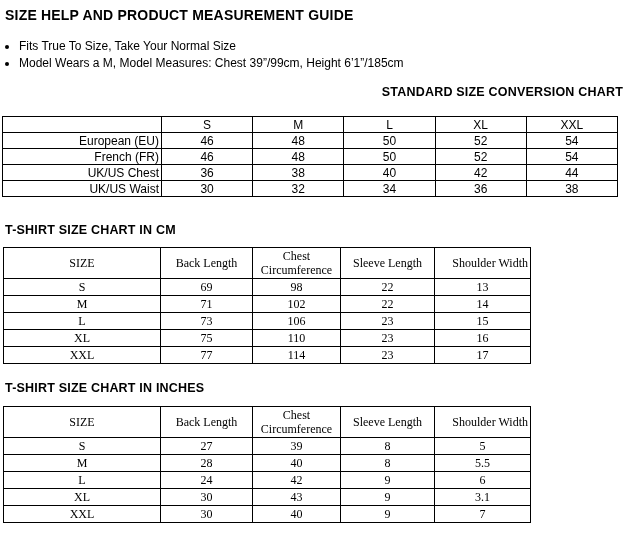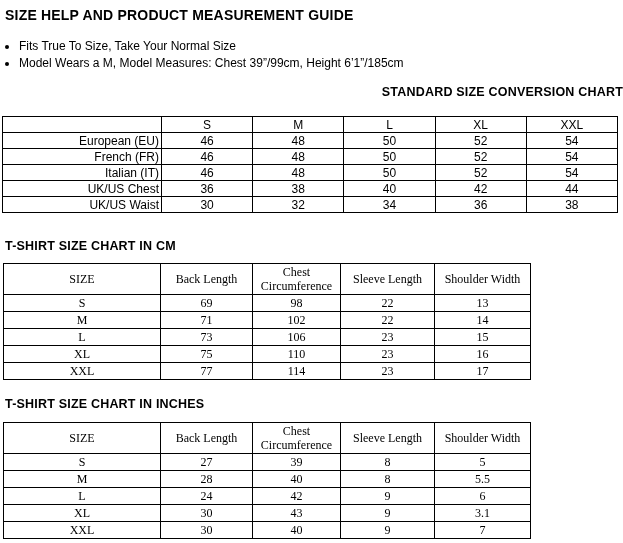--- a/index.html
+++ b/index.html
@@ -112,14 +112,6 @@
           <td>54</td>
         </tr>
         <tr>
-          <td>Italian (IT)</td>
-          <td>46</td>
-          <td>48</td>
-          <td>50</td>
-          <td>52</td>
-          <td>54</td>
-        </tr>
-        <tr>
           <td>UK/US Chest</td>
           <td>36</td>
           <td>38</td>

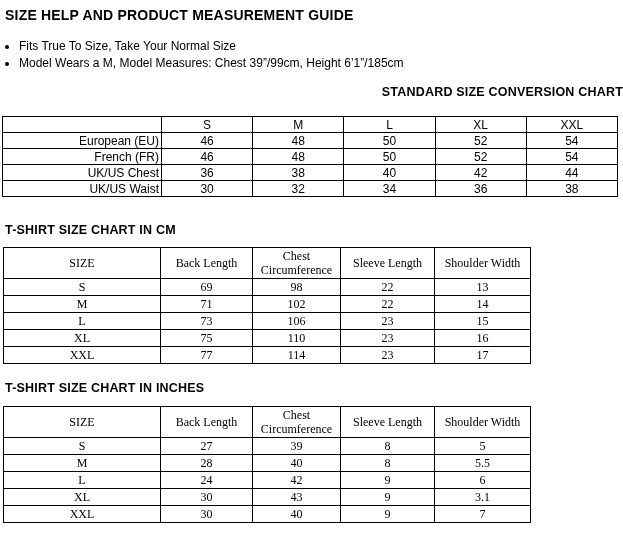--- a/index.html
+++ b/index.html
@@ -66,7 +66,7 @@
   .t2 th:nth-child(2) { width: 92px; }
   .t2 th:nth-child(3) { width: 88px; }
   .t2 th:nth-child(4) { width: 94px; }
-  .t2 th:nth-child(5) { width: 96px; }
+  .t2 th:nth-child(5) { width: 96px; text-align: right; }
   .t3 { margin-top: 11px; }
 </style>
 </head>

